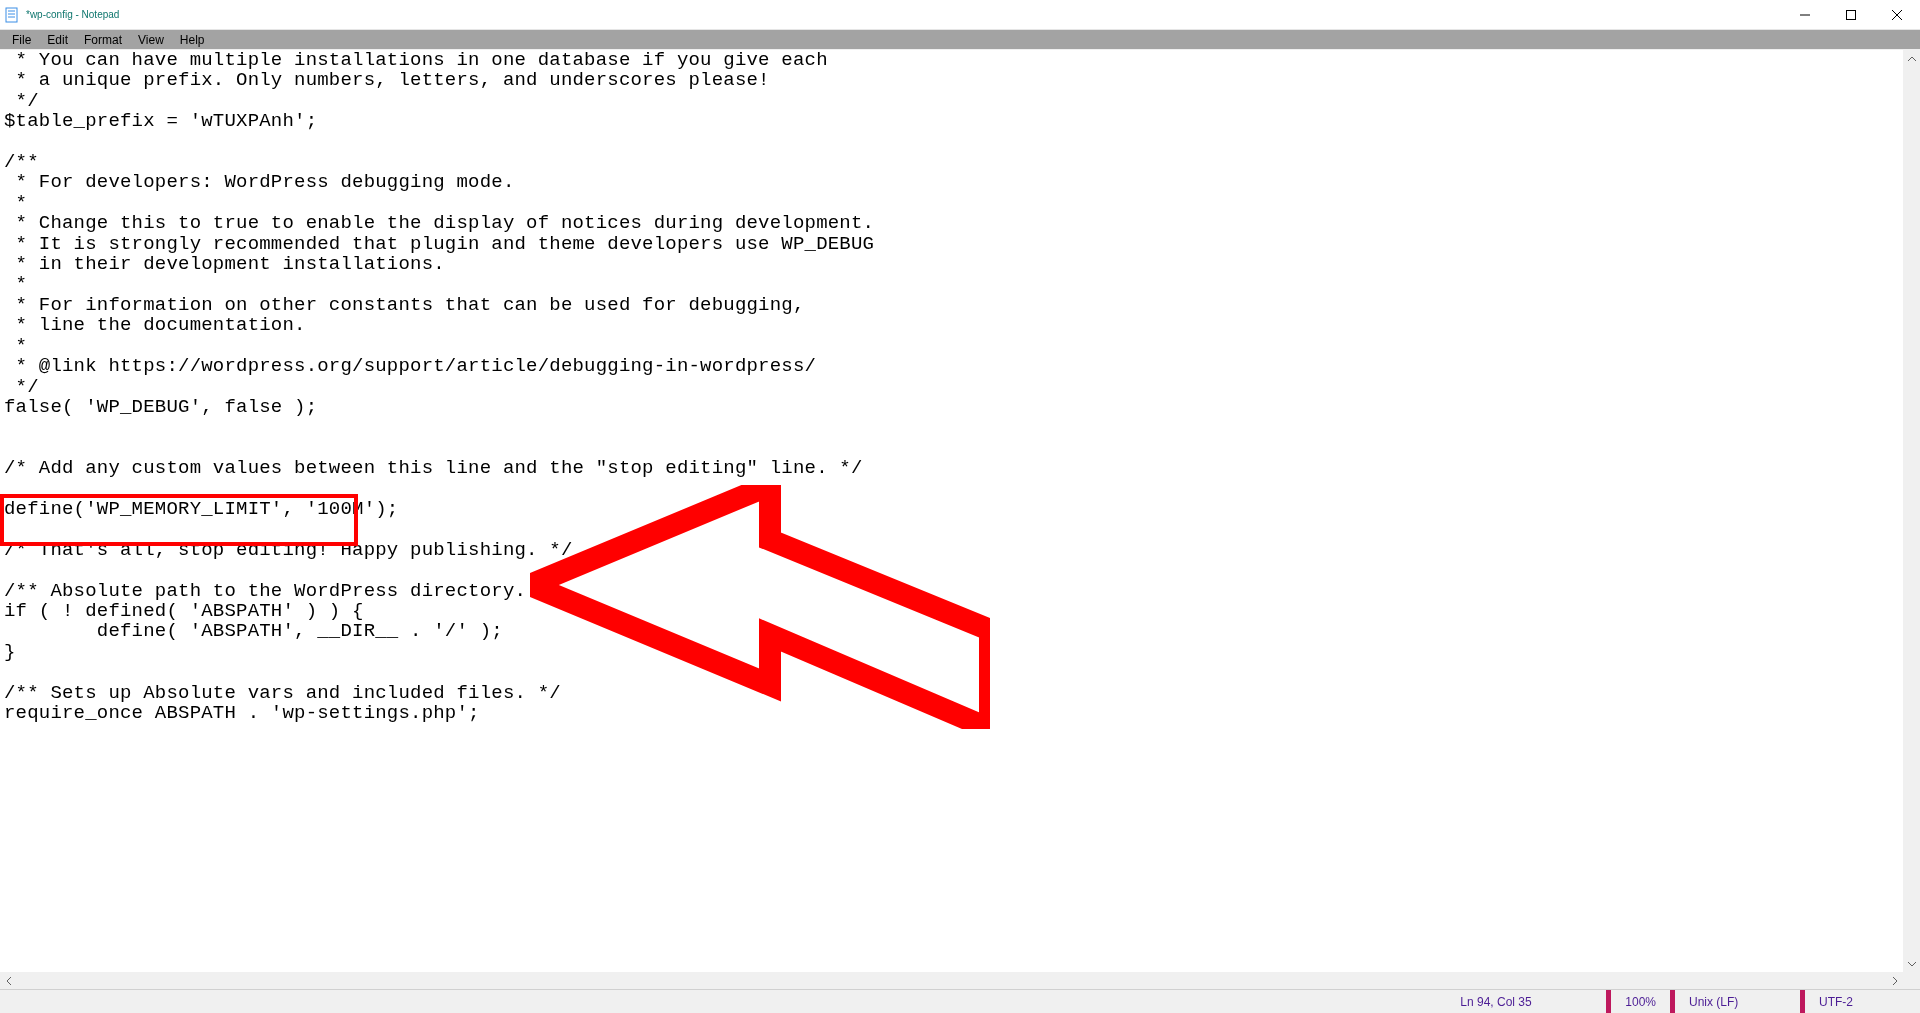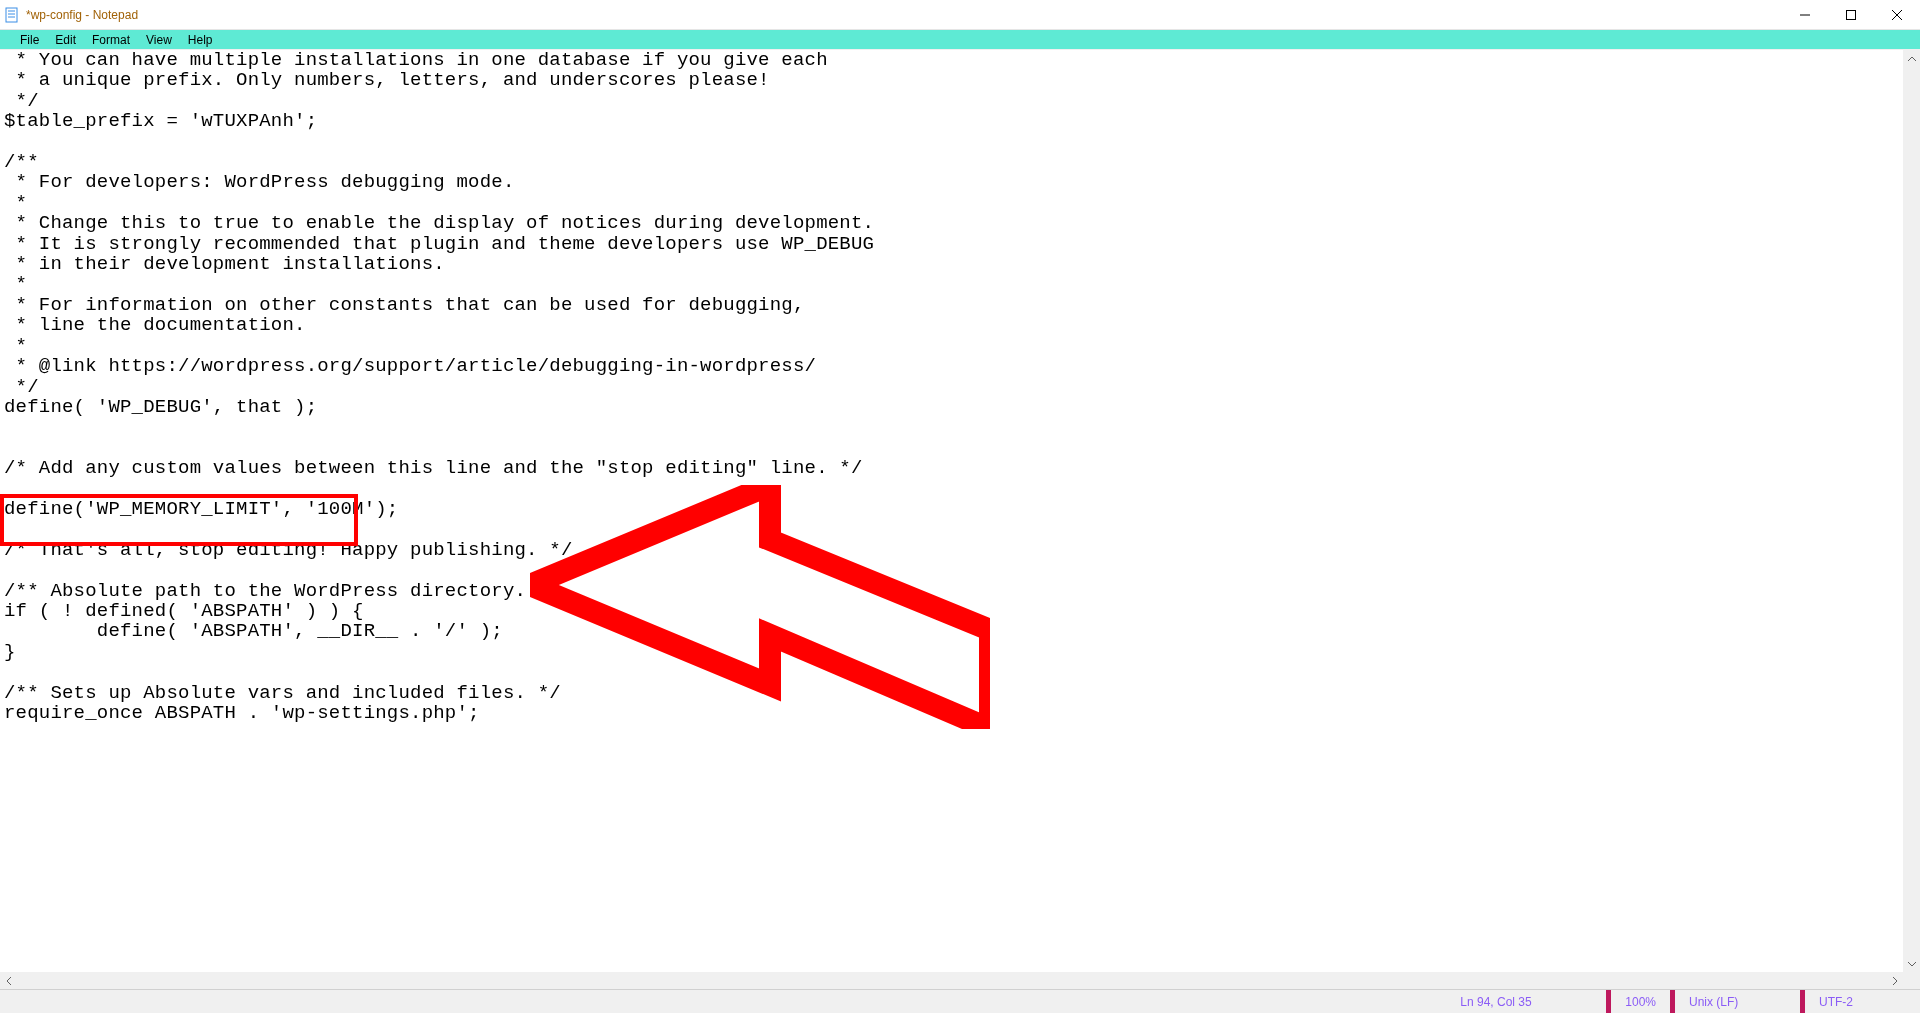--- a/index.html
+++ b/index.html
@@ -21,8 +21,8 @@
   }
   .titlebar .app-icon svg { width: 16px; height: 16px; }
   .titlebar .title-text {
-    font-size: 12px;
-    color: #a16207;
+    font-size: 10px;
+    color: #0f766e;
   }
   .window-controls {
     margin-left: auto;

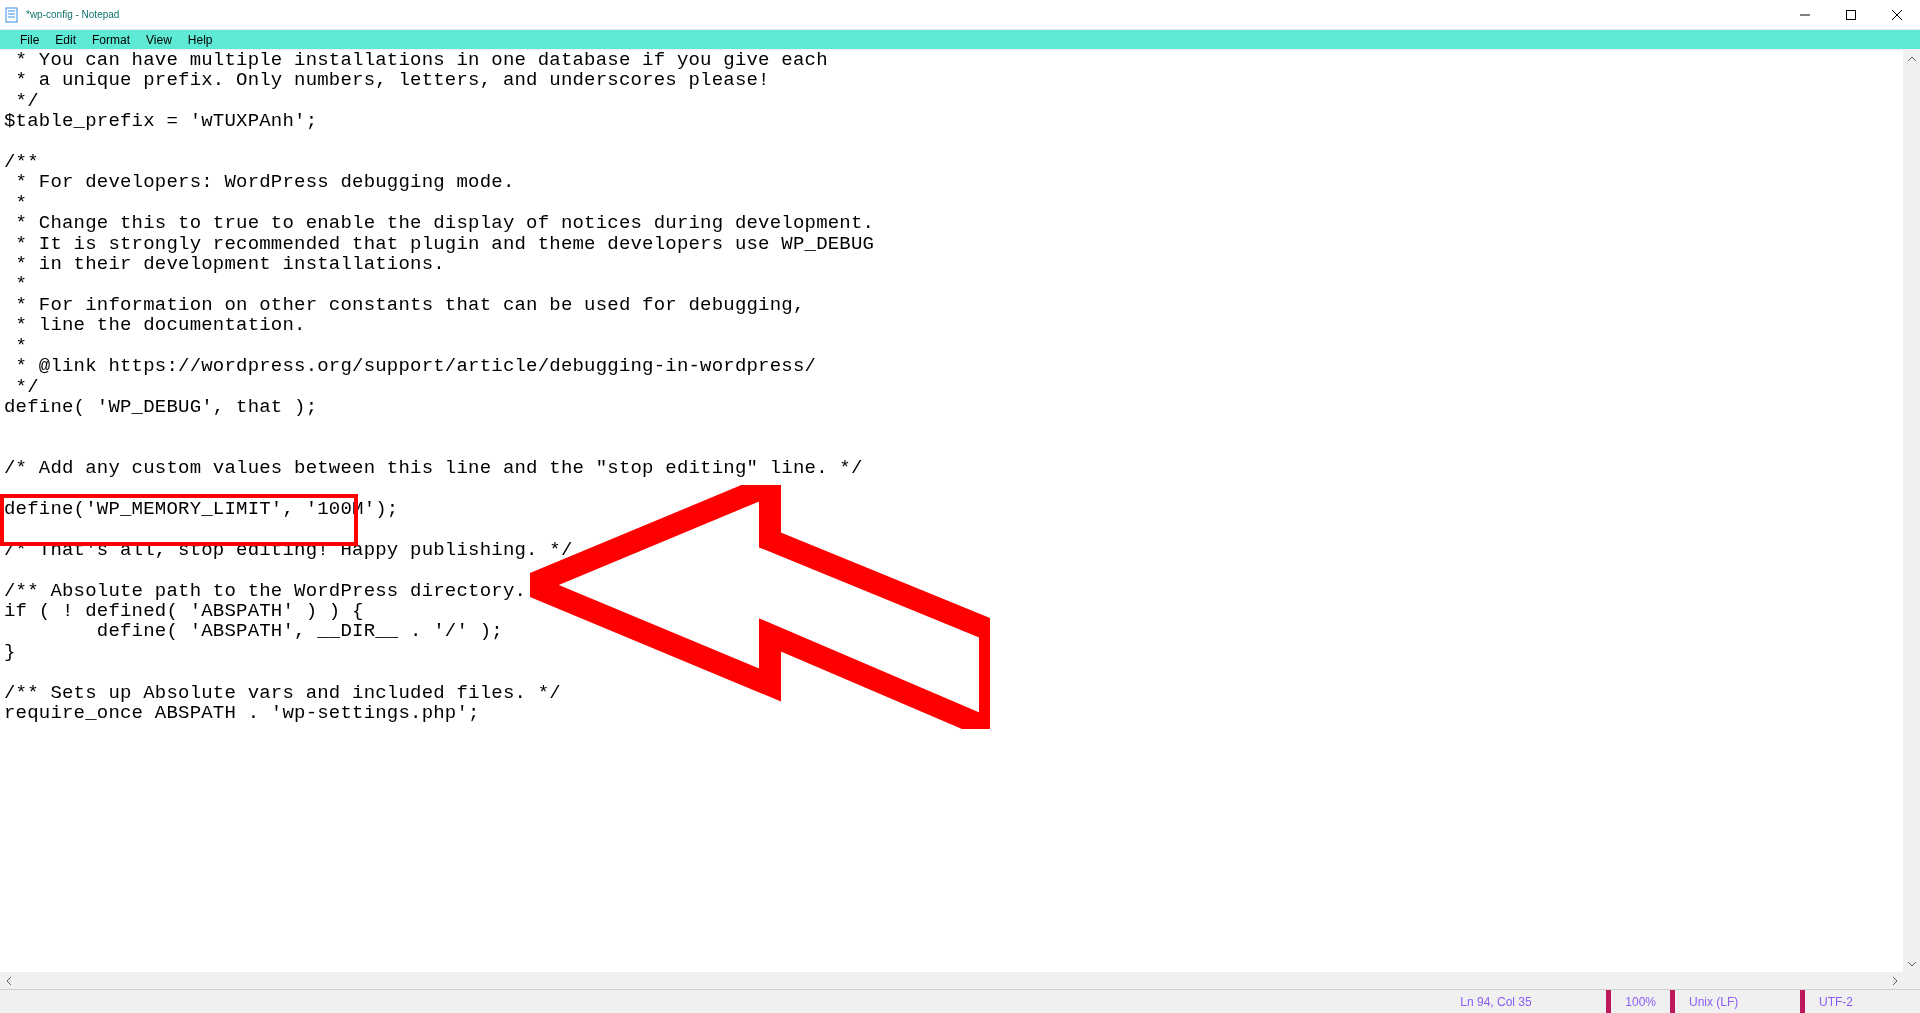--- a/index.html
+++ b/index.html
@@ -44,9 +44,9 @@
     height: 20px;
     display: flex;
     align-items: center;
-    padding-left: 12px;
+    padding-left: 4px;
     border-bottom: 1px solid #f0f0f0;
-    background: #5eead4;
+    background: #a3a3a3;
   }
   .menu-item {
     font-size: 12px;

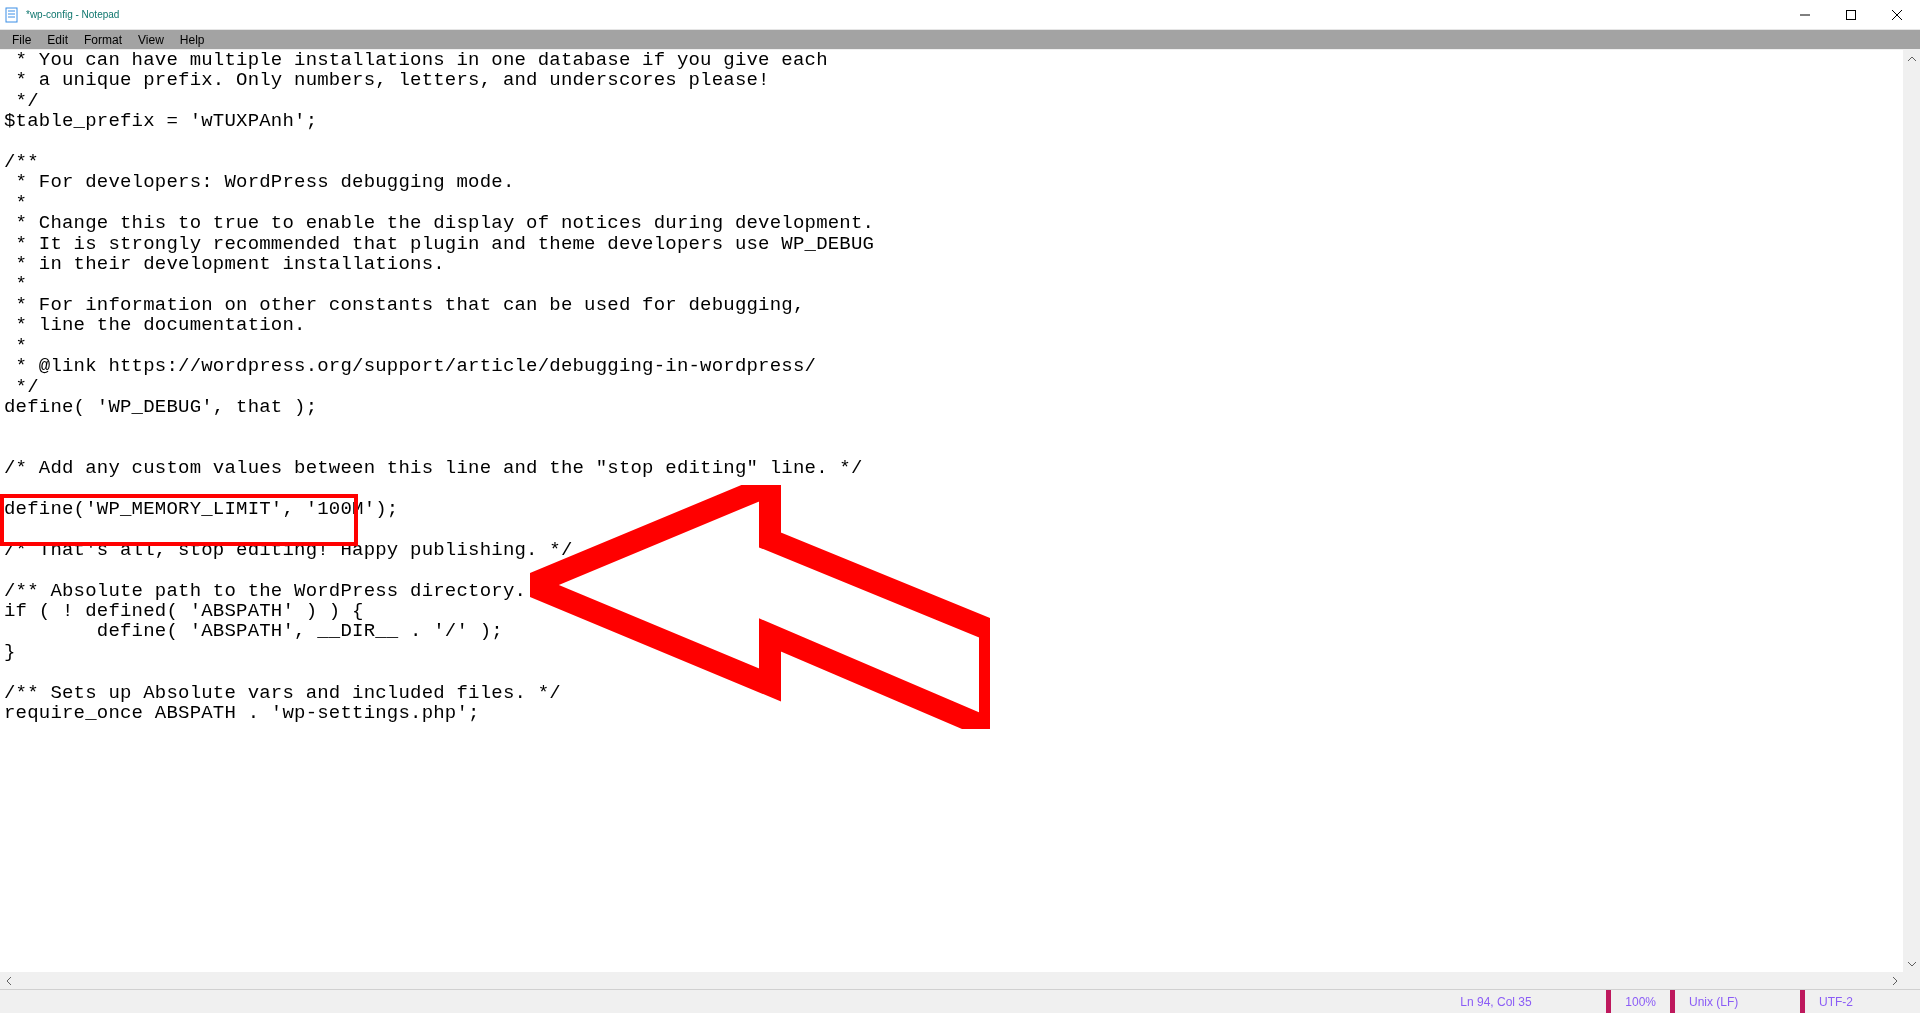--- a/index.html
+++ b/index.html
@@ -203,7 +203,7 @@
 <span> *</span>
 <span> * @link https://wordpress.org/support/article/debugging-in-wordpress/</span>
 <span> */</span>
-<span>define( 'WP_DEBUG', that );</span>
+<span>false( 'WP_DEBUG', false );</span>
 <span></span>
 <span></span>
 <span>/* Add any custom values between this line and the "stop editing" line. */</span>

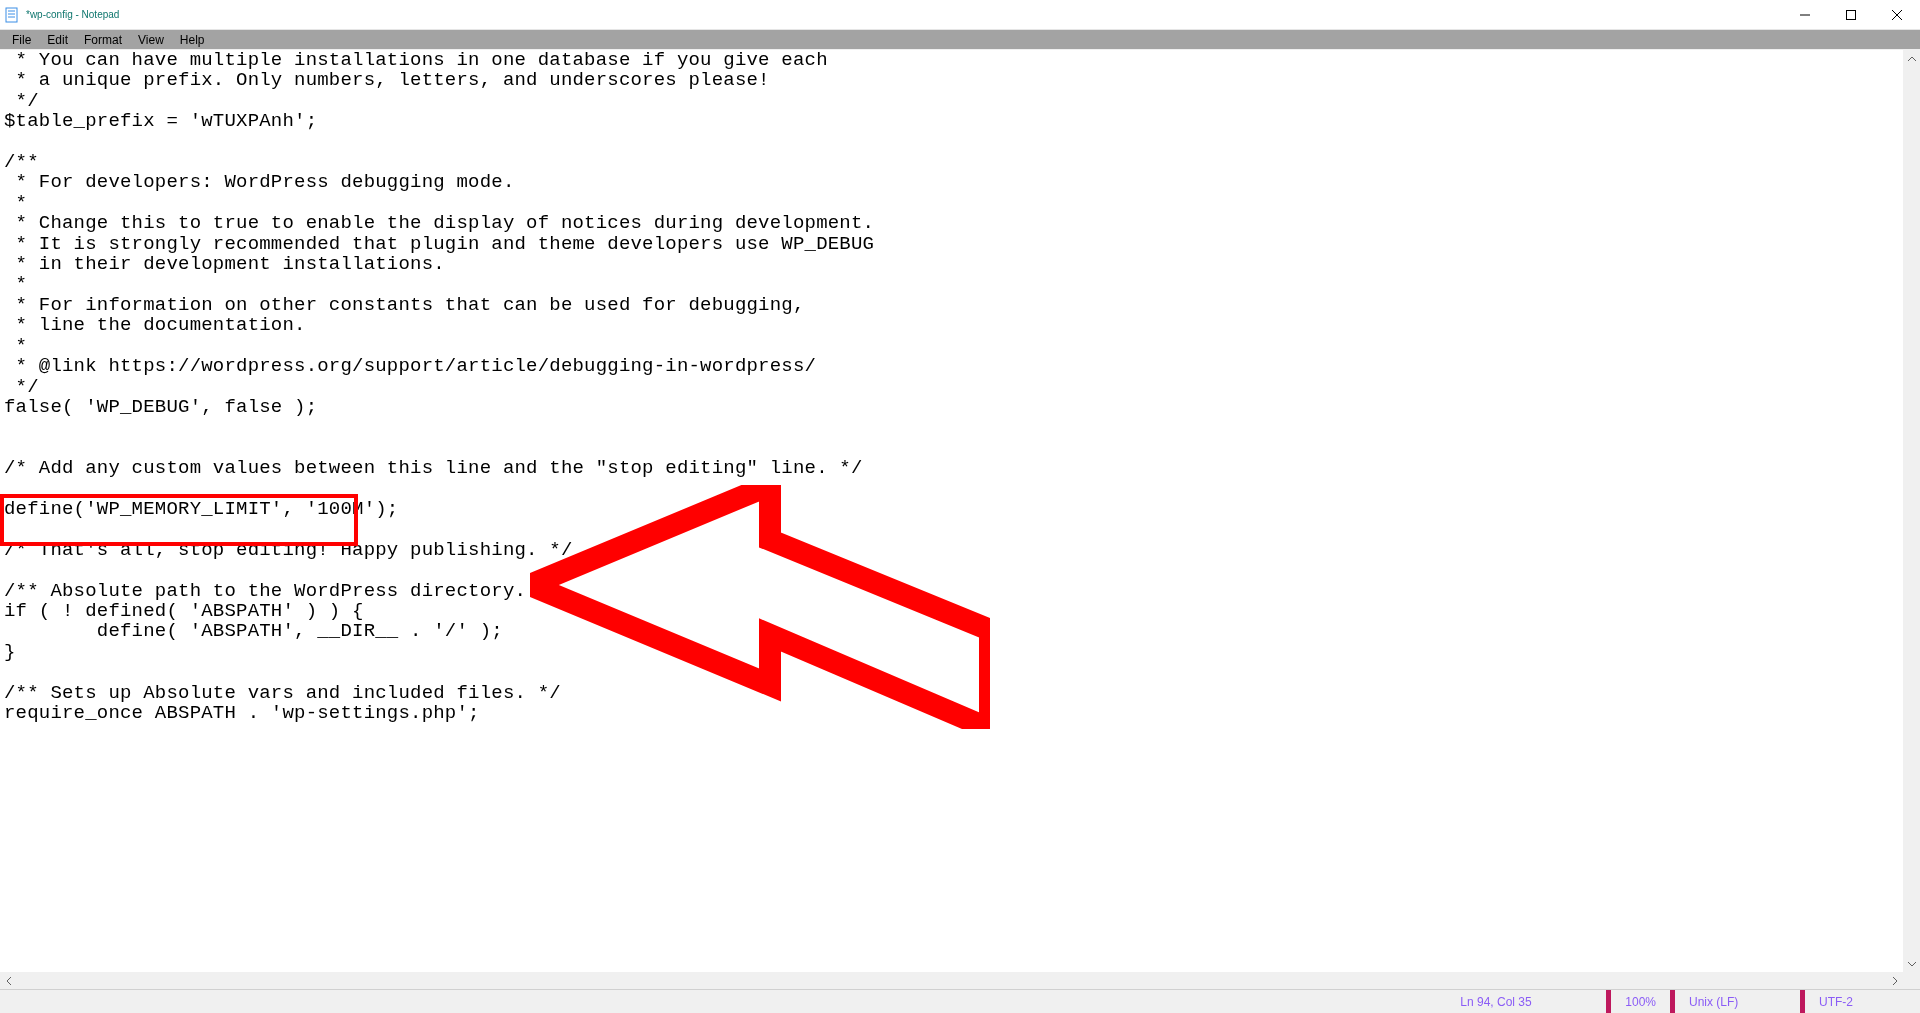--- a/index.html
+++ b/index.html
@@ -128,7 +128,7 @@
     display: flex;
     align-items: center;
     font-size: 12px;
-    color: #8b5cf6;
+    color: #4c1d95;
   }
   .status-spacer { flex: 1; }
   .status-seg {

